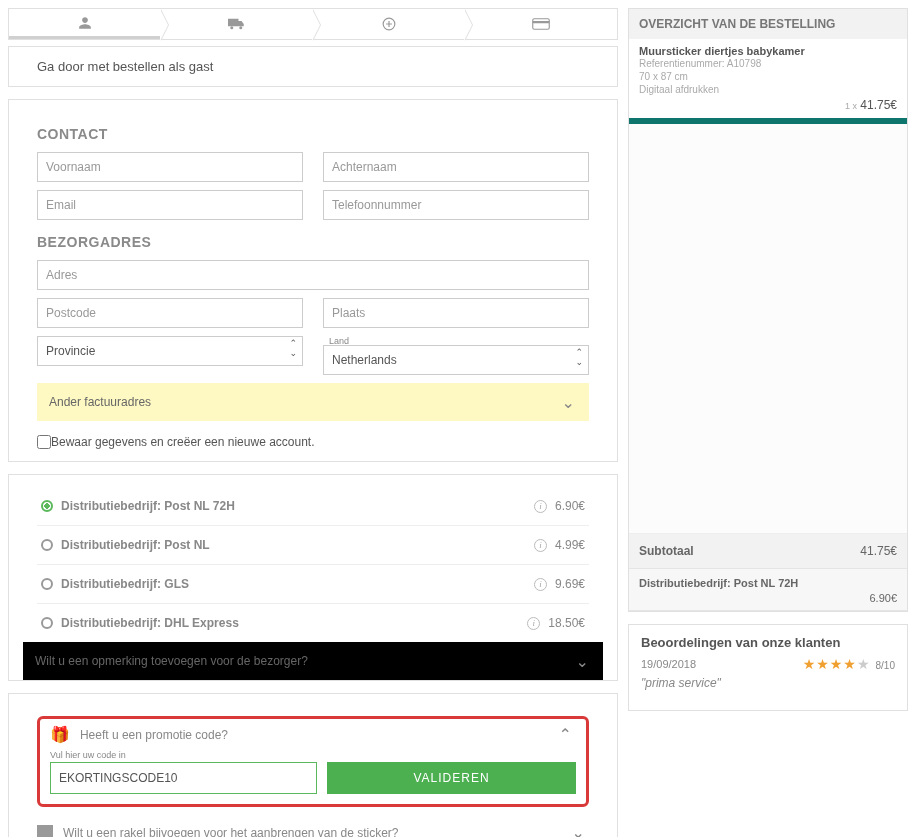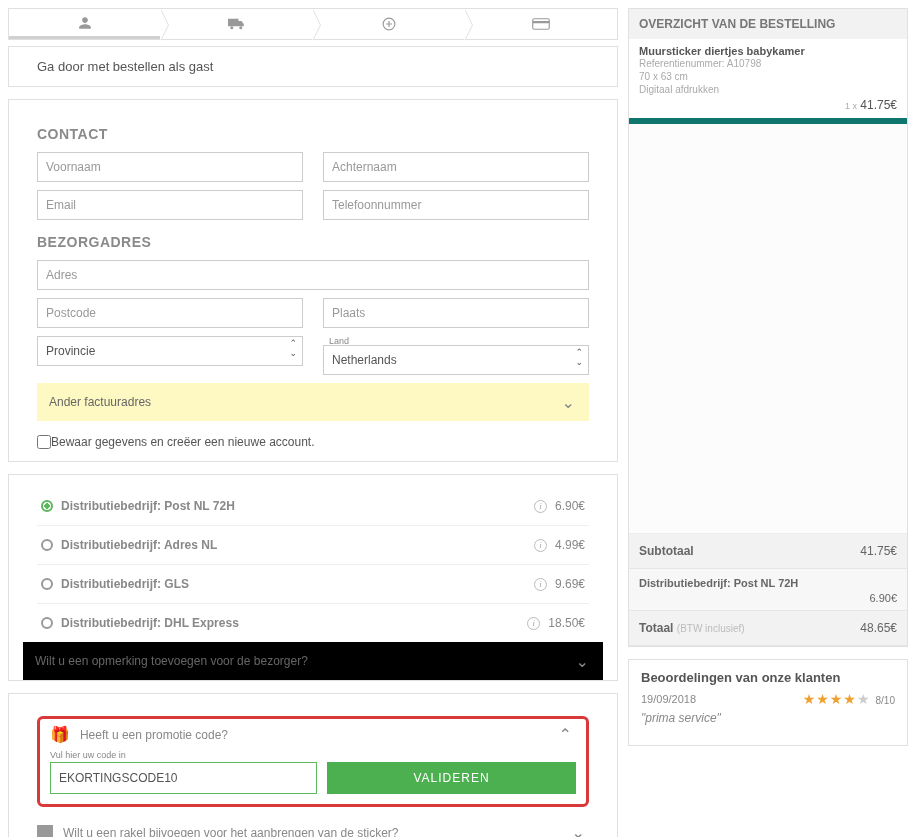--- a/index.html
+++ b/index.html
@@ -214,7 +214,7 @@
     <div class="summary-item">
       <div class="name">Muursticker diertjes babykamer</div>
       <div class="sub">Referentienummer: A10798</div>
-      <div class="sub">70 x 63 cm</div>
+      <div class="sub">70 x 87 cm</div>
       <div class="sub">Digitaal afdrukken</div>
       <div class="price-line"><span class="qty">1 x</span> <span>41.75€</span></div>
     </div>

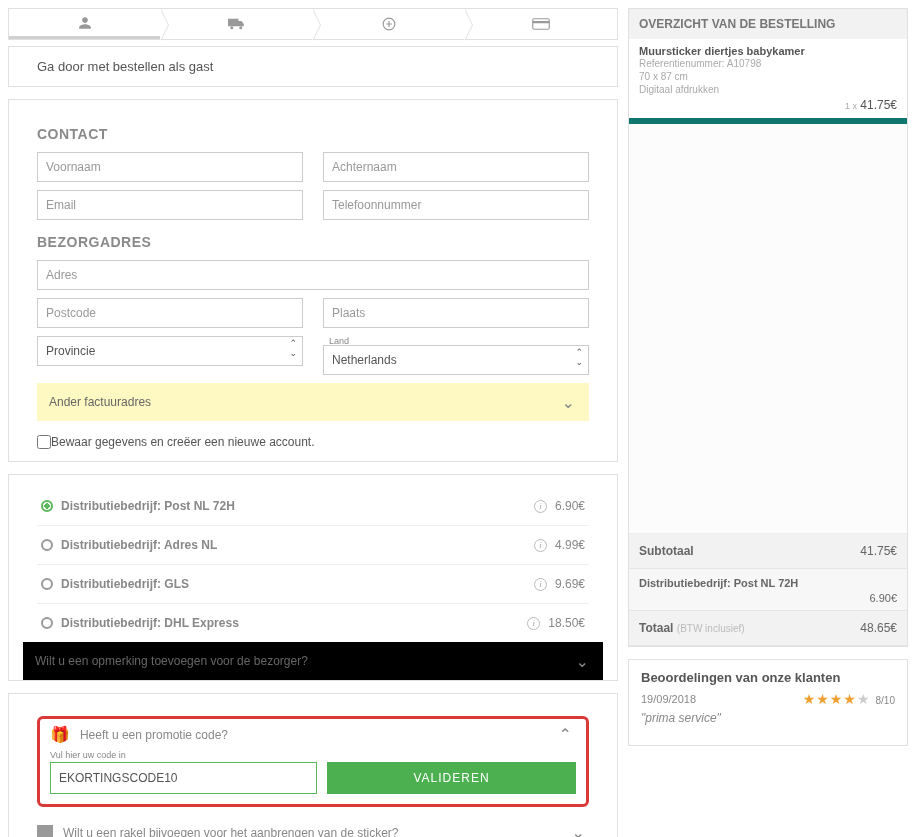--- a/index.html
+++ b/index.html
@@ -161,7 +161,7 @@
         </div>
         <div class="ship-opt">
           <span class="radio"></span>
-          <span class="label">Distributiebedrijf: Adres NL</span>
+          <span class="label">Distributiebedrijf: Post NL</span>
           <span class="info info-circle">i</span>
           <span class="price">4.99€</span>
         </div>

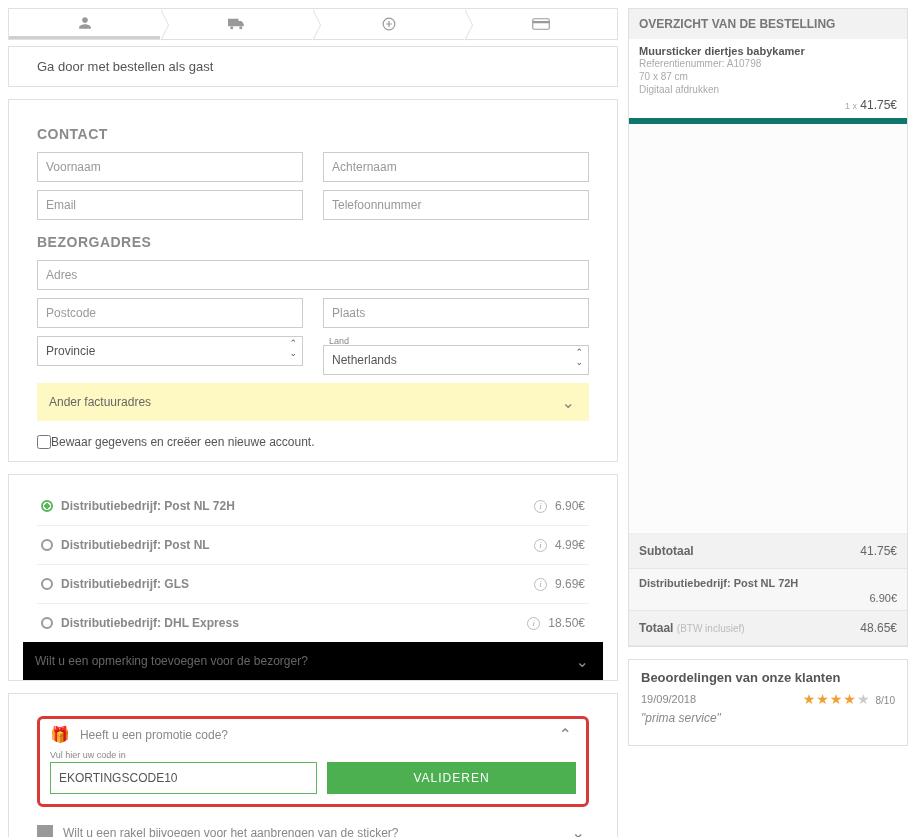--- a/index.html
+++ b/index.html
@@ -227,10 +227,6 @@
       <span class="label">Distributiebedrijf: Post NL 72H</span>
       <span class="price-under">6.90€</span>
     </div>
-    <div class="total-row">
-      <span><span class="label">Totaal</span> <span class="muted">(BTW inclusief)</span></span>
-      <span>48.65€</span>
-    </div>
   </div>
 
   <div class="reviews-panel">

